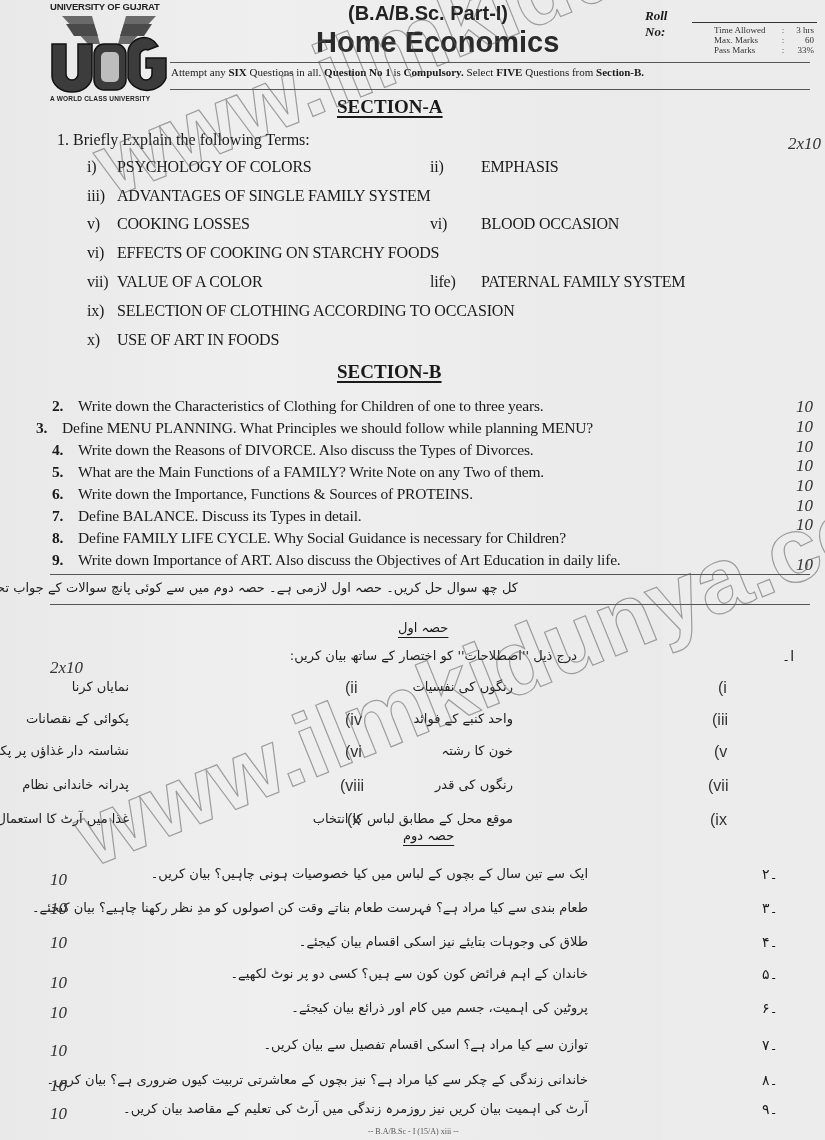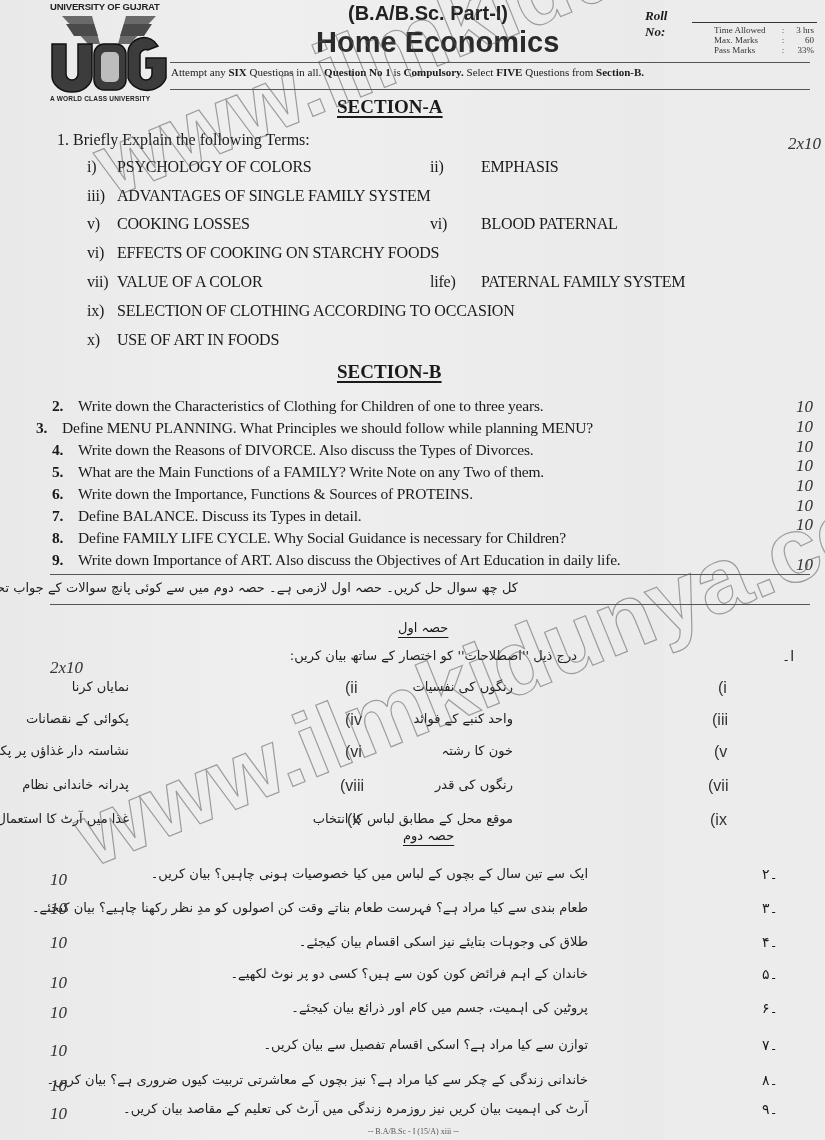--- a/index.html
+++ b/index.html
@@ -92,7 +92,7 @@
   <div class="abs term" style="left:430px;top:158px;"><span class="n" style="width:51px">ii)</span><span>EMPHASIS</span></div>
   <div class="abs term" style="left:87px;top:187px;"><span class="n">iii)</span><span>ADVANTAGES OF SINGLE FAMILY SYSTEM</span></div>
   <div class="abs term" style="left:87px;top:215px;"><span class="n">v)</span><span>COOKING LOSSES</span></div>
-  <div class="abs term" style="left:430px;top:215px;"><span class="n" style="width:51px">vi)</span><span>BLOOD PATERNAL</span></div>
+  <div class="abs term" style="left:430px;top:215px;"><span class="n" style="width:51px">vi)</span><span>BLOOD OCCASION</span></div>
   <div class="abs term" style="left:87px;top:244px;"><span class="n">vi)</span><span>EFFECTS OF COOKING ON STARCHY FOODS</span></div>
   <div class="abs term" style="left:87px;top:273px;"><span class="n">vii)</span><span>VALUE OF A COLOR</span></div>
   <div class="abs term" style="left:430px;top:273px;"><span class="n" style="width:51px">life)</span><span>PATERNAL FAMILY SYSTEM</span></div>

